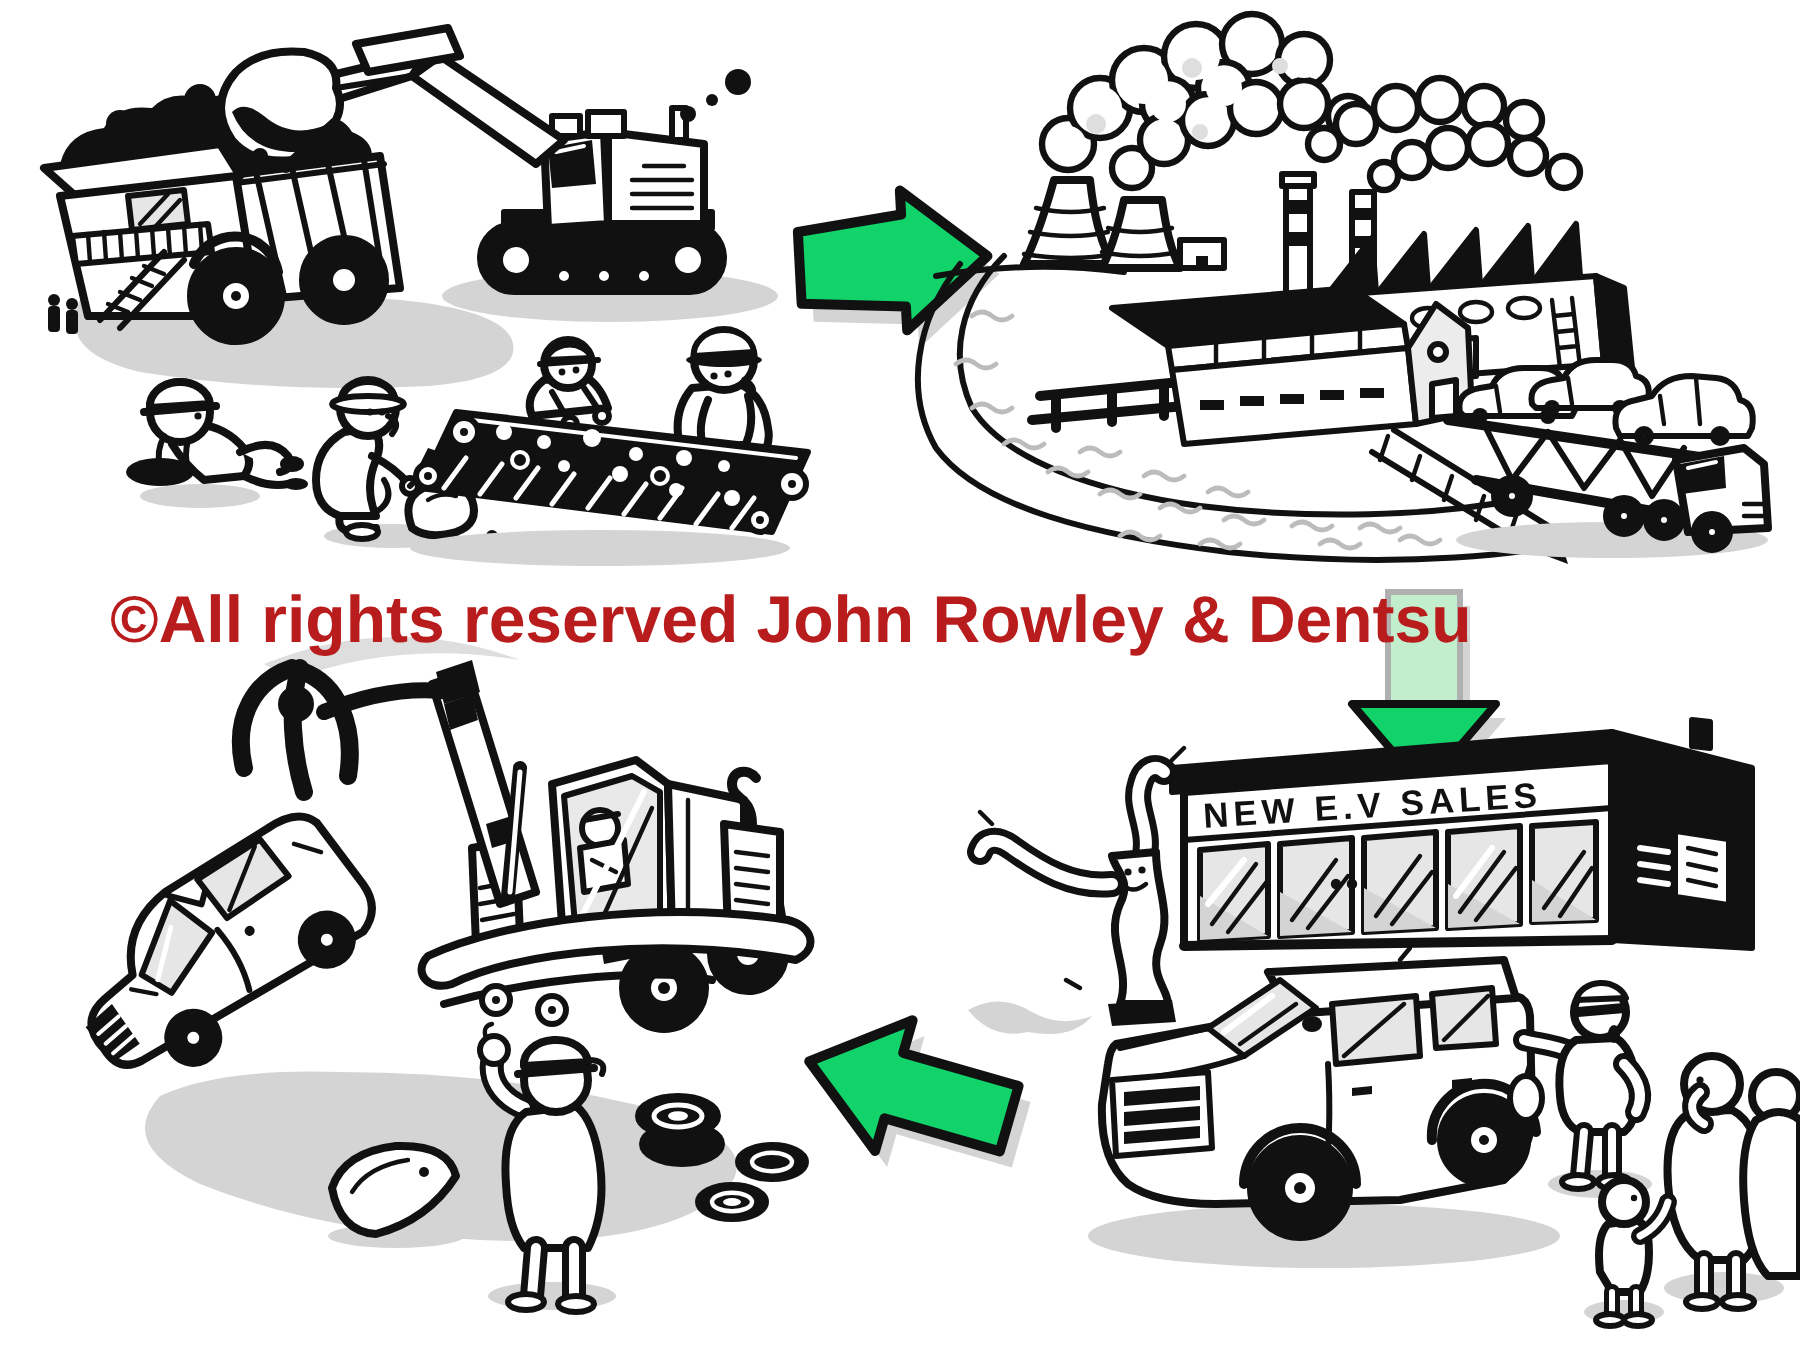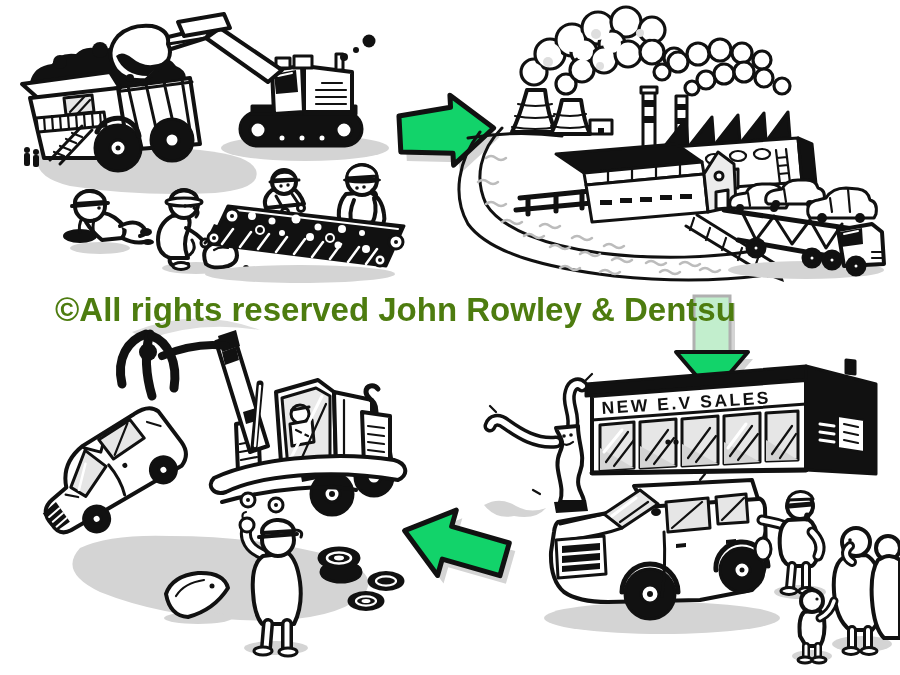--- a/index.html
+++ b/index.html
@@ -6,7 +6,7 @@
   .stage{position:relative;width:900px;height:675px;background:#fff;overflow:hidden;
          font-family:"Liberation Sans",sans-serif;}
   .stage svg{position:absolute;left:0;top:0;}
-  .caption{position:absolute;left:55px;top:291px;font-size:33px;font-weight:700;color:#4d7c0f;
+  .caption{position:absolute;left:55px;top:291px;font-size:33px;font-weight:700;color:#b91c1c;
            white-space:nowrap;letter-spacing:0px;z-index:5;}
   
   .k2{stroke:#111;stroke-width:2.2;fill:none;stroke-linecap:round;stroke-linejoin:round}

